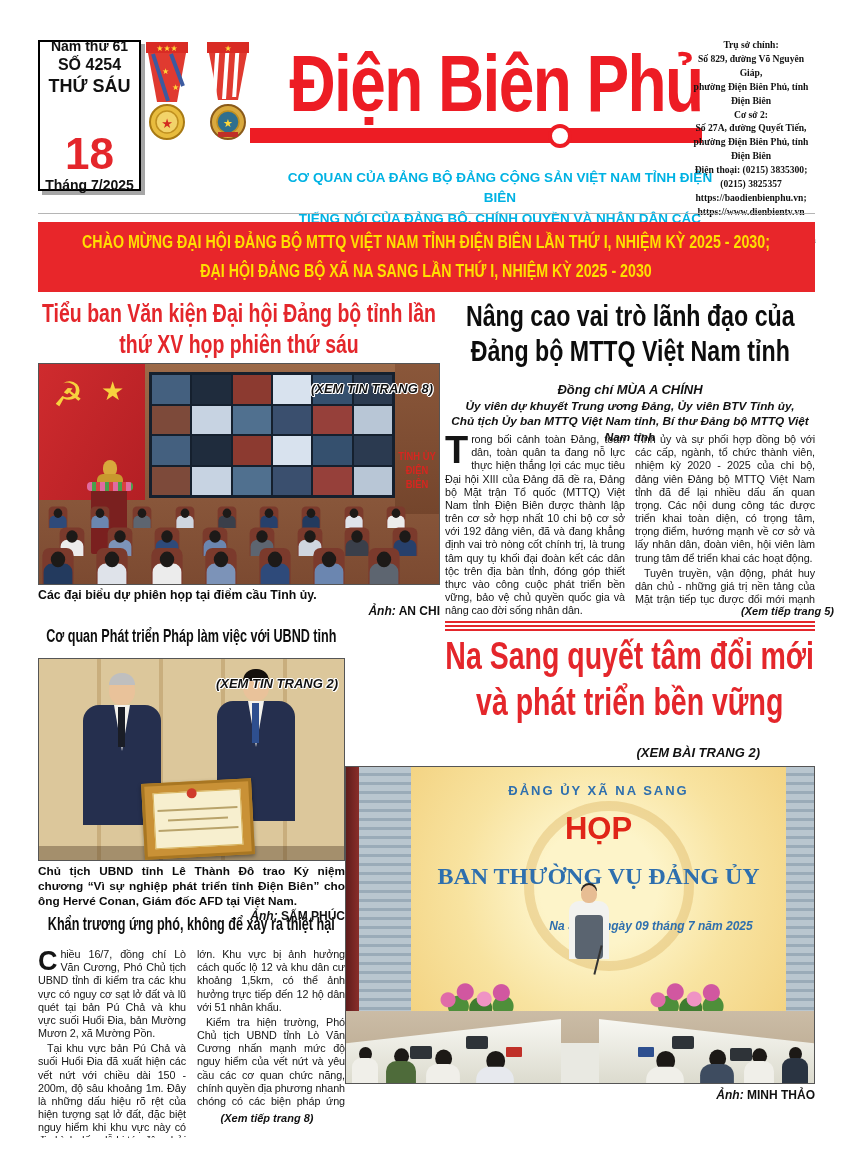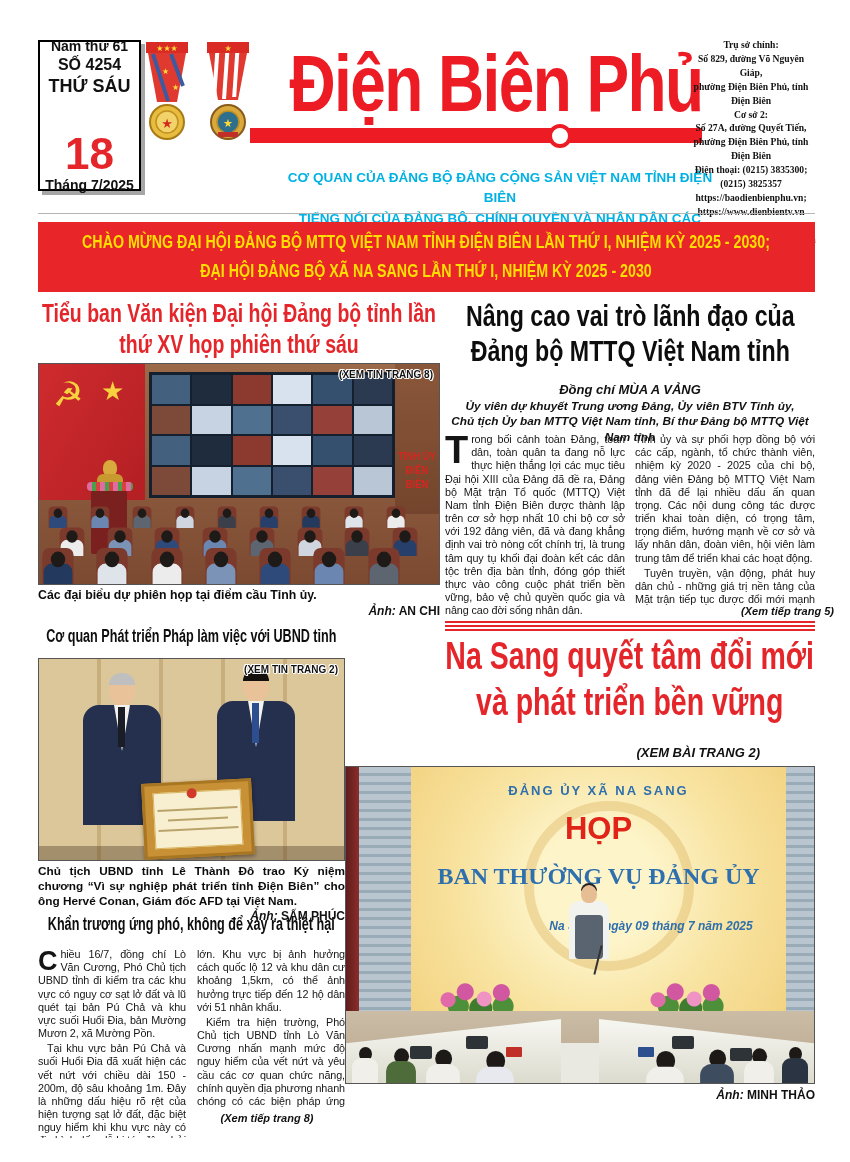--- a/index.html
+++ b/index.html
@@ -70,7 +70,7 @@
 
   
   .photo{overflow:hidden;border:1px solid #555;box-sizing:border-box;}
-  .overlay-note{position:absolute;right:6px;top:5px;font-weight:bold;font-size:10px;color:#111;
+  .overlay-note{position:absolute;right:6px;top:17px;font-weight:bold;font-style:italic;font-size:13px;color:#111;
      text-shadow:1px 0 0 #fff,-1px 0 0 #fff,0 1px 0 #fff,0 -1px 0 #fff,1px 1px 0 #fff,-1px -1px 0 #fff;z-index:9;}
 
   

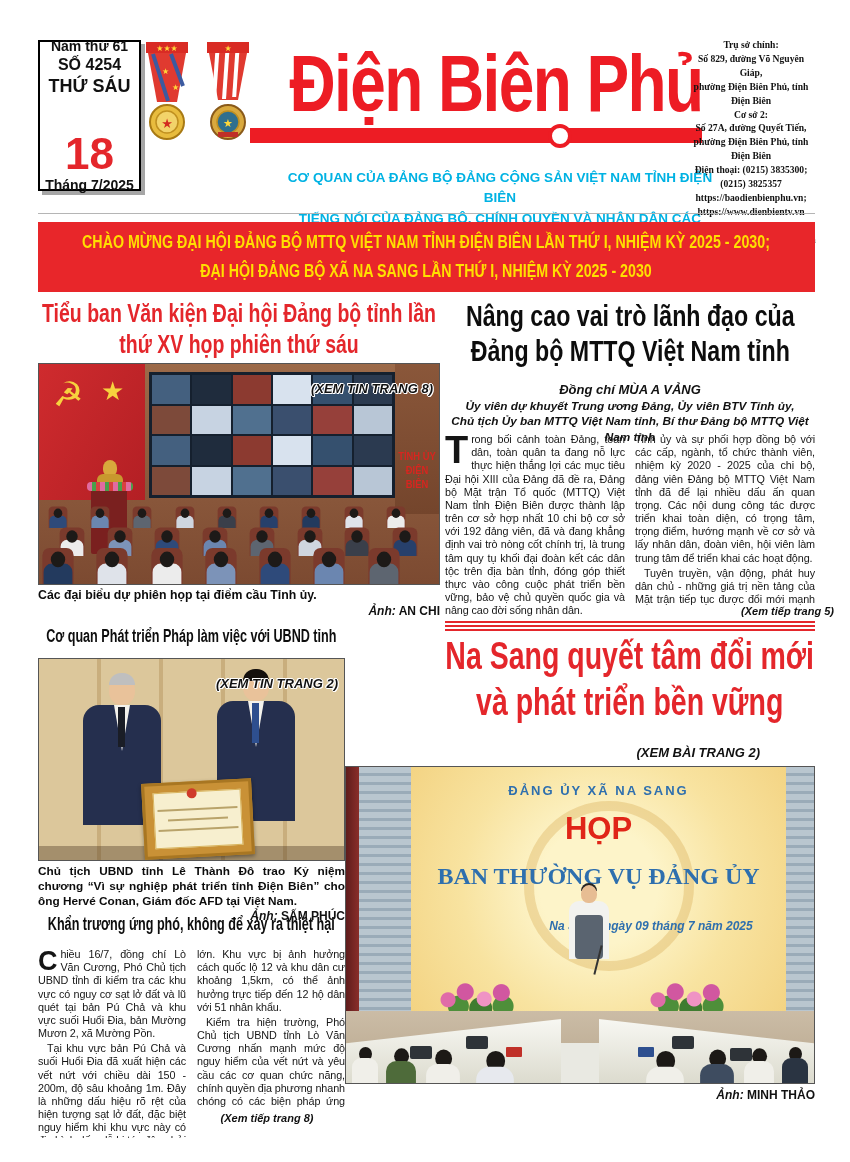--- a/index.html
+++ b/index.html
@@ -411,7 +411,7 @@
     <span class="cond80">Nâng cao vai trò lãnh đạo của Đảng bộ MTTQ Việt Nam tỉnh</span>
   </div>
   <div class="abs byline">
-    <div class="b1">Đồng chí MÙA A VẢNG</div>
+    <div class="b1">Đồng chí MÙA A CHÍNH</div>
     <div class="b2">Ủy viên dự khuyết Trung ương Đảng, Ủy viên BTV Tỉnh ủy,</div>
     <div class="b2">Chủ tịch Ủy ban MTTQ Việt Nam tỉnh, Bí thư Đảng bộ MTTQ Việt Nam tỉnh</div>
   </div>

